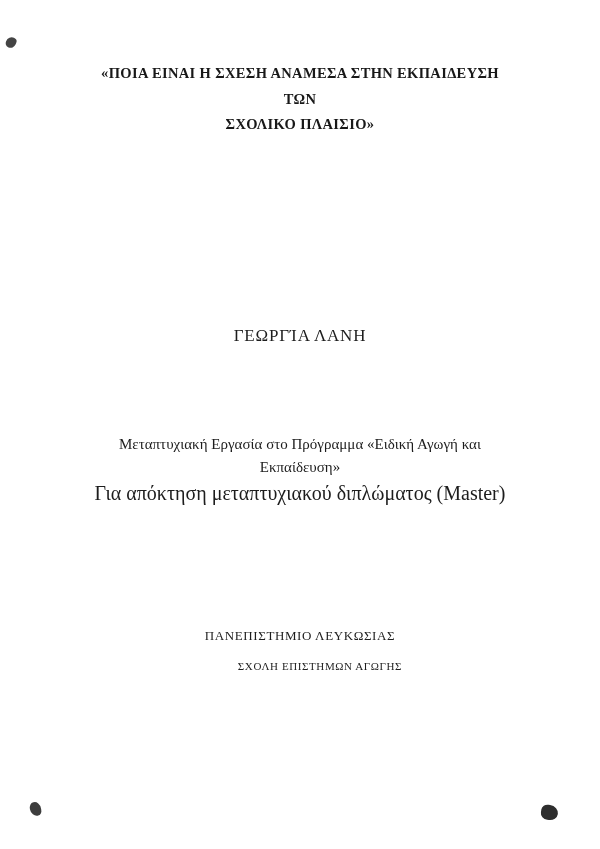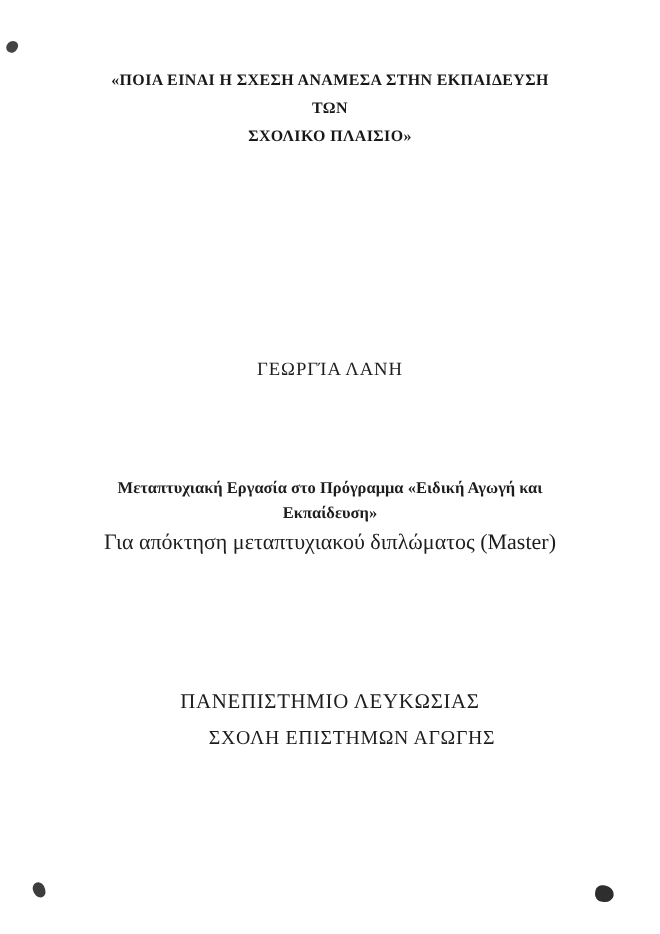--- a/index.html
+++ b/index.html
@@ -46,7 +46,6 @@
     padding: 0 90px;
     font-size: 15px;
     line-height: 23px;
-    font-weight: bold;
   }
   .degree-line {
     top: 482px;

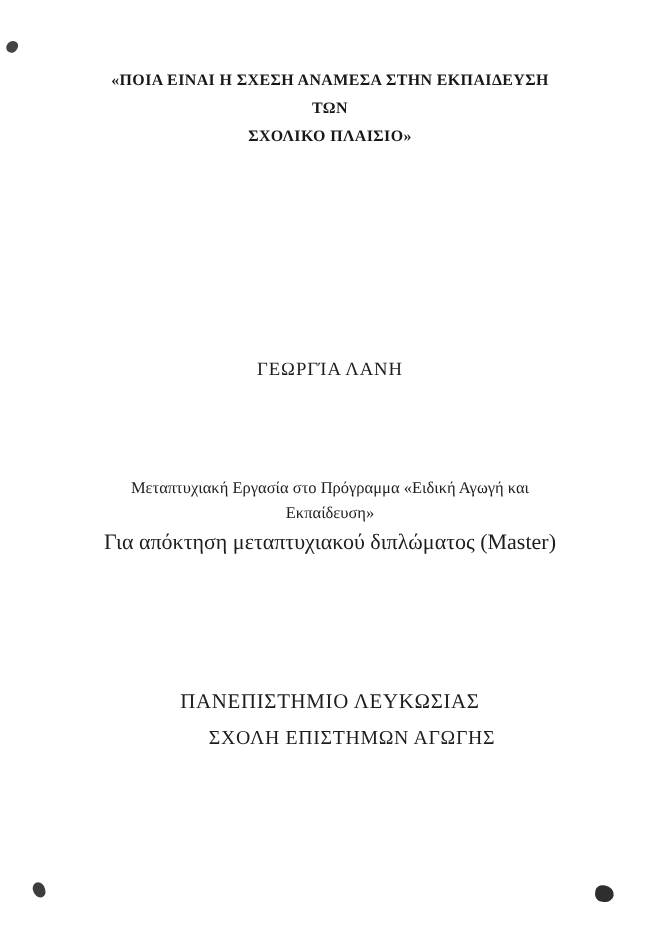--- a/index.html
+++ b/index.html
@@ -54,7 +54,7 @@
   }
   .university-line {
     top: 628px;
-    font-size: 19px;
+    font-size: 13px;
     letter-spacing: 0.6px;
     text-align: center;
   }

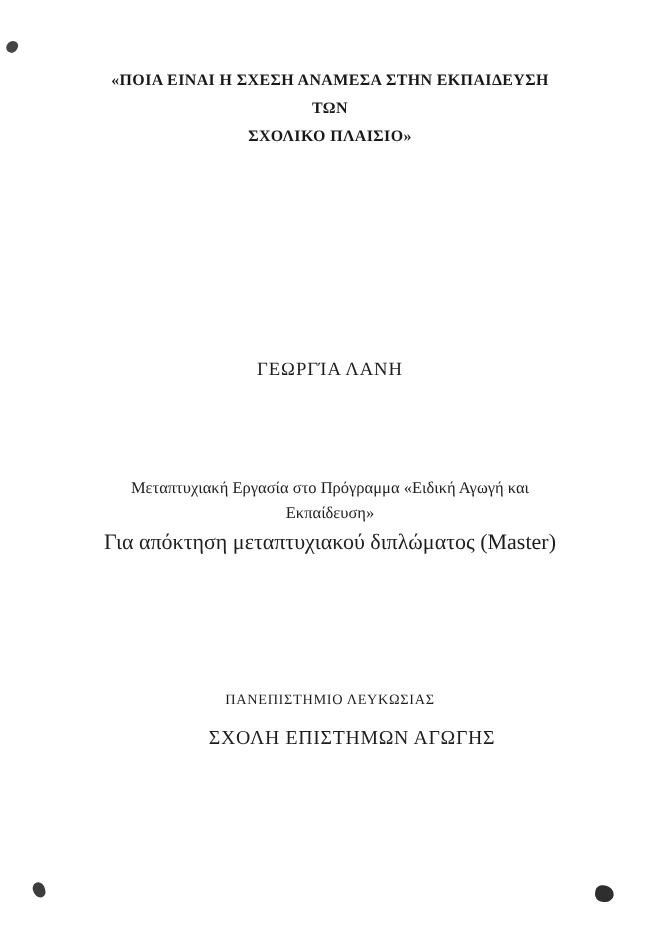--- a/index.html
+++ b/index.html
@@ -60,7 +60,7 @@
   }
   .school-line {
     top: 660px;
-    font-size: 18px;
+    font-size: 11px;
     letter-spacing: 0.6px;
     margin-left: 40px;
   }

